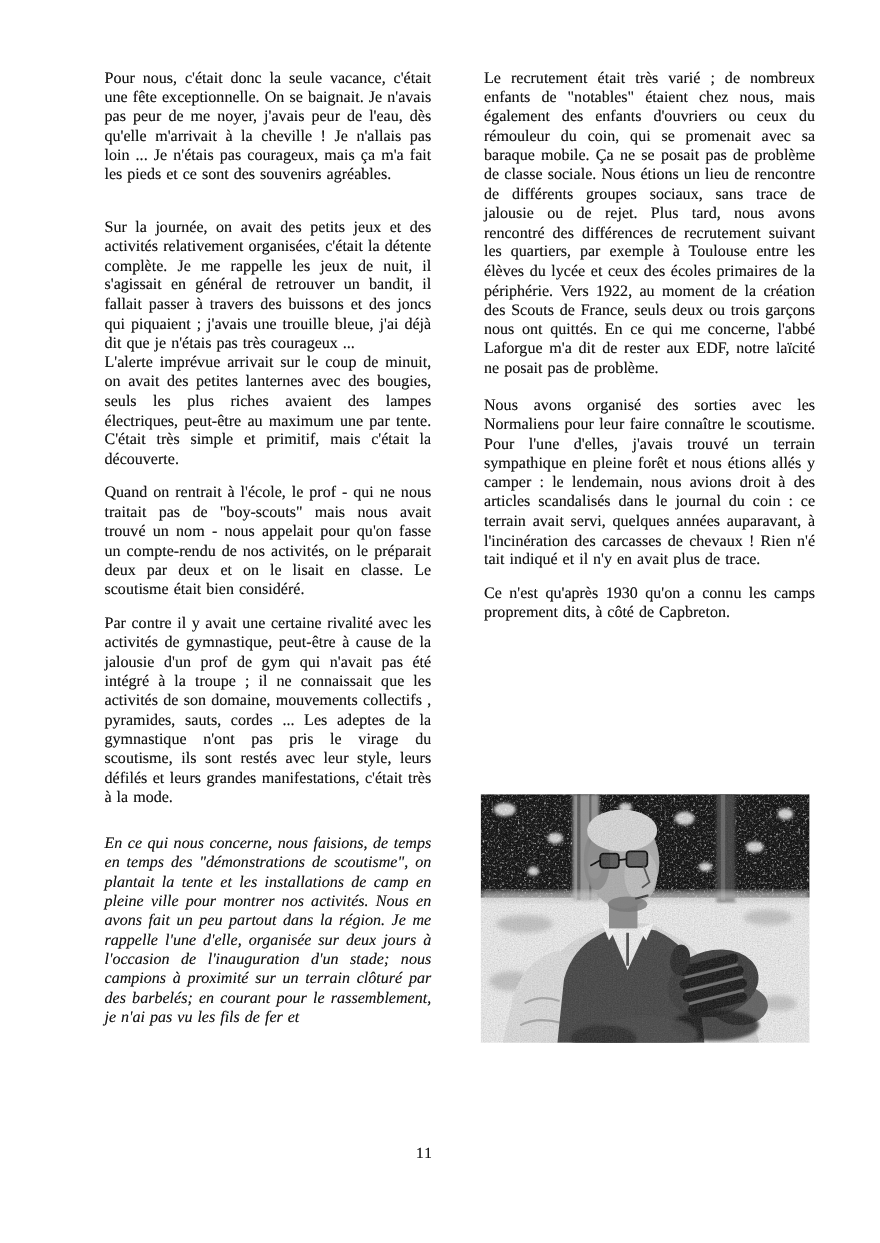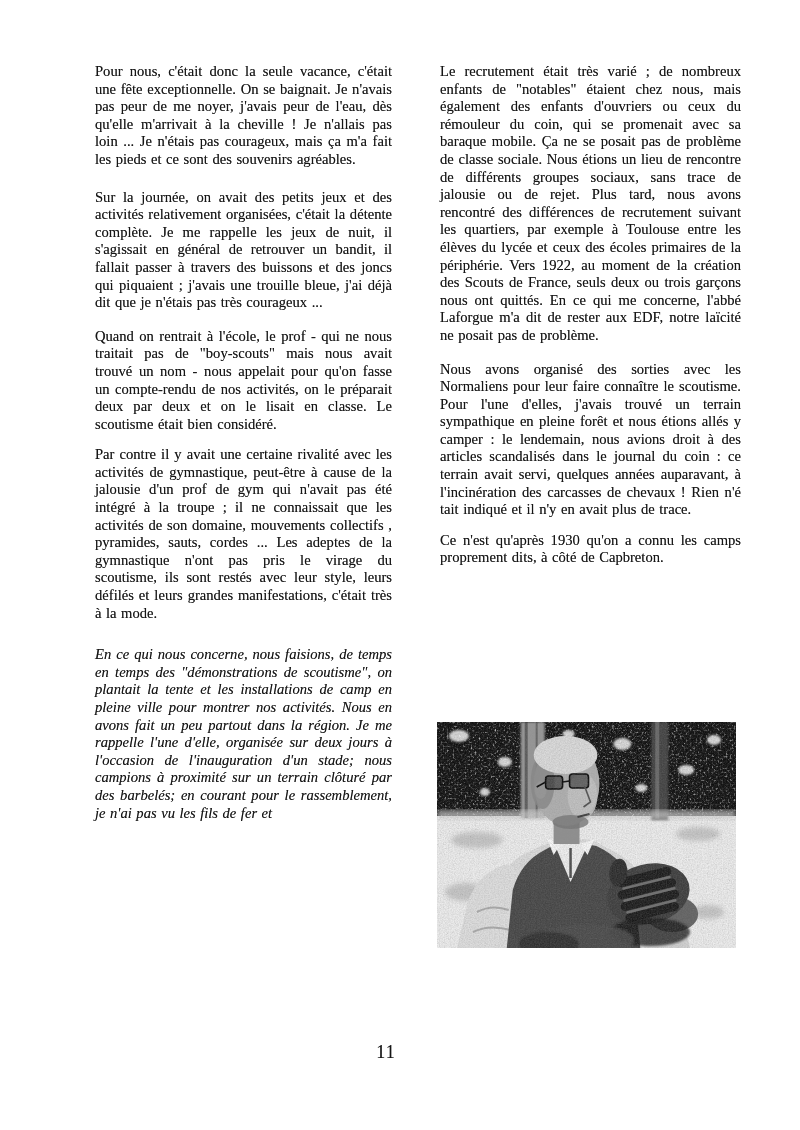--- a/index.html
+++ b/index.html
@@ -59,7 +59,7 @@
 <div class="sheet">
 
   <div class="col col-left">
-    <p class="para tight" style="margin-bottom:20px">Pour nous, c'était donc la seule vacance, c'était une fête exceptionnelle. On se baignait. Je n'avais pas peur de me noyer, j'avais peur de l'eau, dès qu'elle m'arrivait à la cheville ! Je n'allais pas loin ... Je n'étais pas courageux, mais ça m'a fait les pieds et ce sont des souvenirs agréables.</p>
+    <p class="para tight" style="margin-bottom:30px">Pour nous, c'était donc la seule vacance, c'était une fête exceptionnelle. On se baignait. Je n'avais pas peur de me noyer, j'avais peur de l'eau, dès qu'elle m'arrivait à la cheville ! Je n'allais pas loin ... Je n'étais pas courageux, mais ça m'a fait les pieds et ce sont des souvenirs agréables.</p>
     <p class="para tight">Sur la journée, on avait des petits jeux et des activités relativement organisées, c'était la détente complète. Je me rappelle les jeux de nuit, il s'agissait en général de retrouver un bandit, il fallait passer à travers des buissons et des joncs qui piquaient ; j'avais une trouille bleue, j'ai déjà dit que je n'étais pas très courageux ...</p>
     <p class="para">Quand on rentrait à l'école, le prof - qui ne nous traitait pas de "boy-scouts" mais nous avait trouvé un nom - nous appelait pour qu'on fasse un compte-rendu de nos activités, on le préparait deux par deux et on le lisait en classe. Le scoutisme était bien considéré.</p>
     <p class="para">Par contre il y avait une certaine rivalité avec les activités de gymnastique, peut-être à cause de la jalousie d'un prof de gym qui n'avait pas été intégré à la troupe ; il ne connaissait que les activités de son domaine, mouvements collectifs , pyramides, sauts, cordes ... Les adeptes de la gymnastique n'ont pas pris le virage du scoutisme, ils sont restés avec leur style, leurs défilés et leurs grandes manifestations, c'était très à la mode.</p>

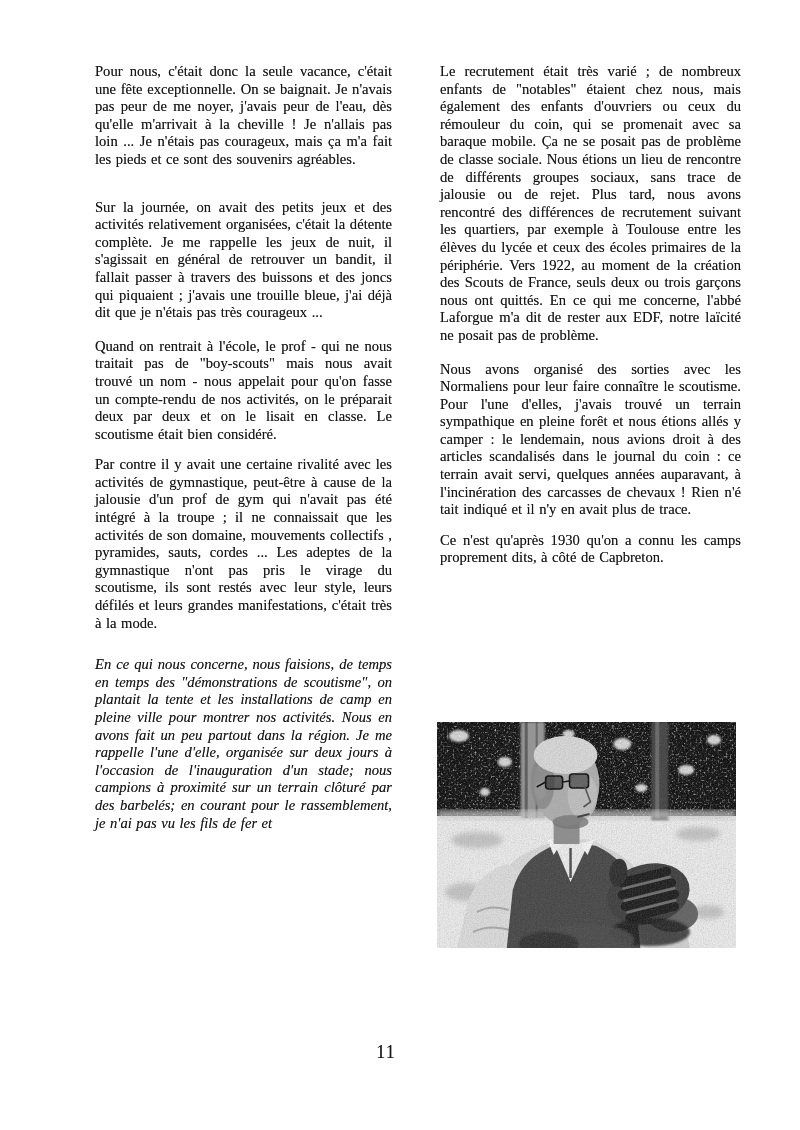--- a/index.html
+++ b/index.html
@@ -30,7 +30,7 @@
     text-shadow: 0 0 0.6px rgba(20,20,20,0.55);
     word-spacing: 0.06em;
   }
-  .para.tight { margin-bottom: 16px; }
+  .para.tight { margin-bottom: 0; }
   .para.gap-large { margin-top: 24px; font-style: italic; }
   .photo {
     position: absolute;

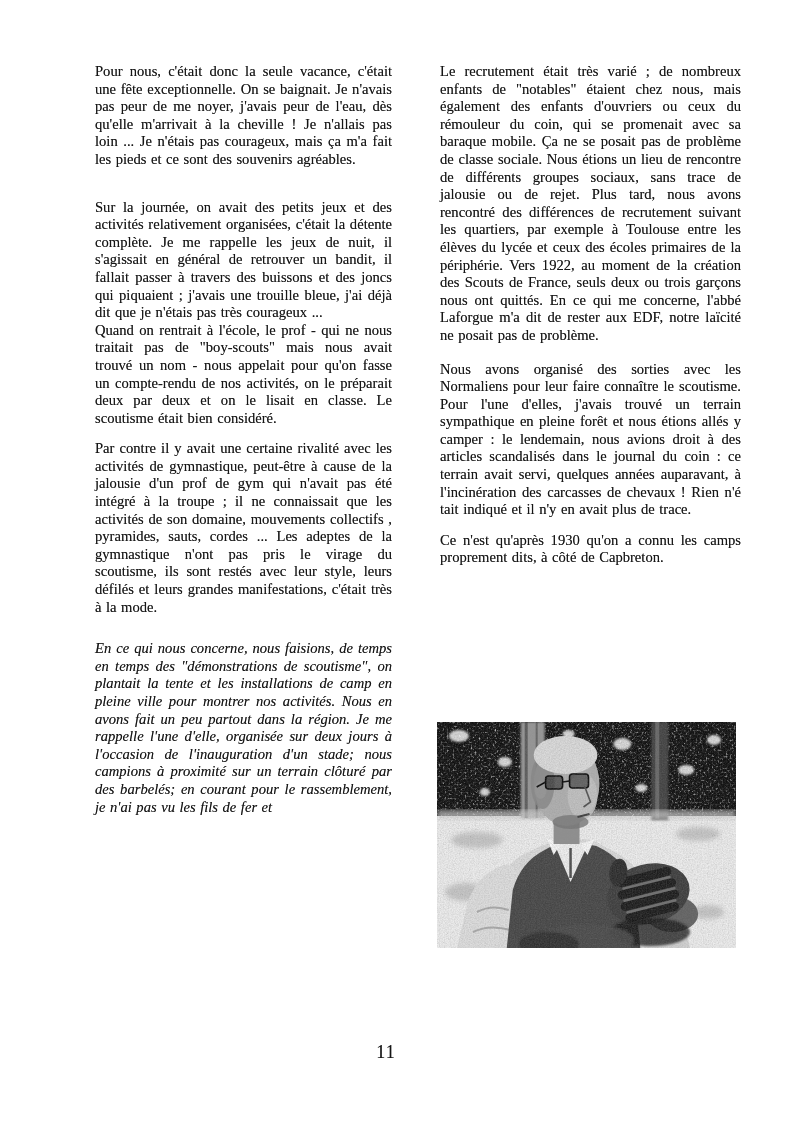--- a/index.html
+++ b/index.html
@@ -61,6 +61,7 @@
   <div class="col col-left">
     <p class="para tight" style="margin-bottom:30px">Pour nous, c'était donc la seule vacance, c'était une fête exceptionnelle. On se baignait. Je n'avais pas peur de me noyer, j'avais peur de l'eau, dès qu'elle m'arrivait à la cheville ! Je n'allais pas loin ... Je n'étais pas courageux, mais ça m'a fait les pieds et ce sont des souvenirs agréables.</p>
     <p class="para tight">Sur la journée, on avait des petits jeux et des activités relativement organisées, c'était la détente complète. Je me rappelle les jeux de nuit, il s'agissait en général de retrouver un bandit, il fallait passer à travers des buissons et des joncs qui piquaient ; j'avais une trouille bleue, j'ai déjà dit que je n'étais pas très courageux ...</p>
+    <p class="para">L'alerte imprévue arrivait sur le coup de minuit, on avait des petites lanternes avec des bougies, seuls les plus riches avaient des lampes électriques, peut-être au maximum une par tente. C'était très simple et primitif, mais c'était la découverte.</p>
     <p class="para">Quand on rentrait à l'école, le prof - qui ne nous traitait pas de "boy-scouts" mais nous avait trouvé un nom - nous appelait pour qu'on fasse un compte-rendu de nos activités, on le préparait deux par deux et on le lisait en classe. Le scoutisme était bien considéré.</p>
     <p class="para">Par contre il y avait une certaine rivalité avec les activités de gymnastique, peut-être à cause de la jalousie d'un prof de gym qui n'avait pas été intégré à la troupe ; il ne connaissait que les activités de son domaine, mouvements collectifs , pyramides, sauts, cordes ... Les adeptes de la gymnastique n'ont pas pris le virage du scoutisme, ils sont restés avec leur style, leurs défilés et leurs grandes manifestations, c'était très à la mode.</p>
     <p class="para gap-large">En ce qui nous concerne, nous faisions, de temps en temps des "démonstrations de scoutisme", on plantait la tente et les installations de camp en pleine ville pour montrer nos activités. Nous en avons fait un peu partout dans la région. Je me rappelle l'une d'elle, organisée sur deux jours à l'occasion de l'inauguration d'un stade; nous campions à proximité sur un terrain clôturé par des barbelés; en courant pour le rassemblement, je n'ai pas vu les fils de fer et</p>

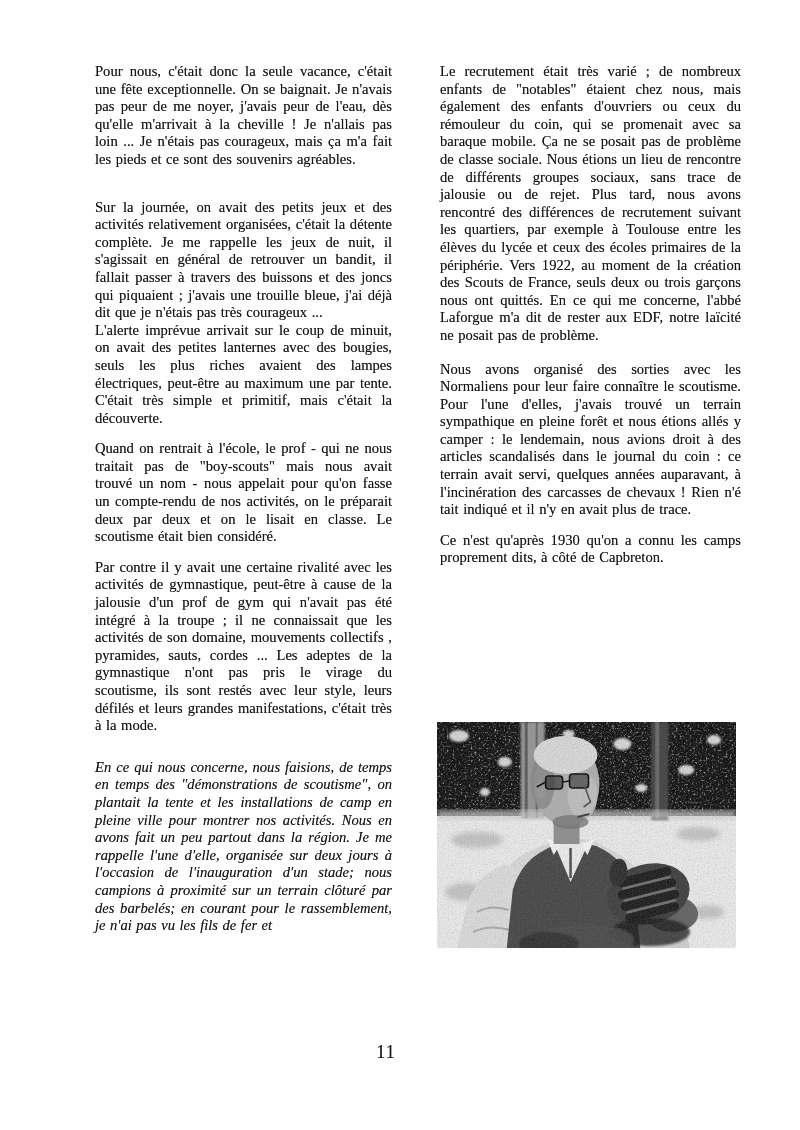--- a/index.html
+++ b/index.html
@@ -48,7 +48,7 @@
     top: 1042px;
     width: 48px;
     text-align: center;
-    font-size: 18px;
+    font-size: 14px;
     letter-spacing: 1px;
     text-shadow: 0 0 0.6px rgba(20,20,20,0.5);
   }

